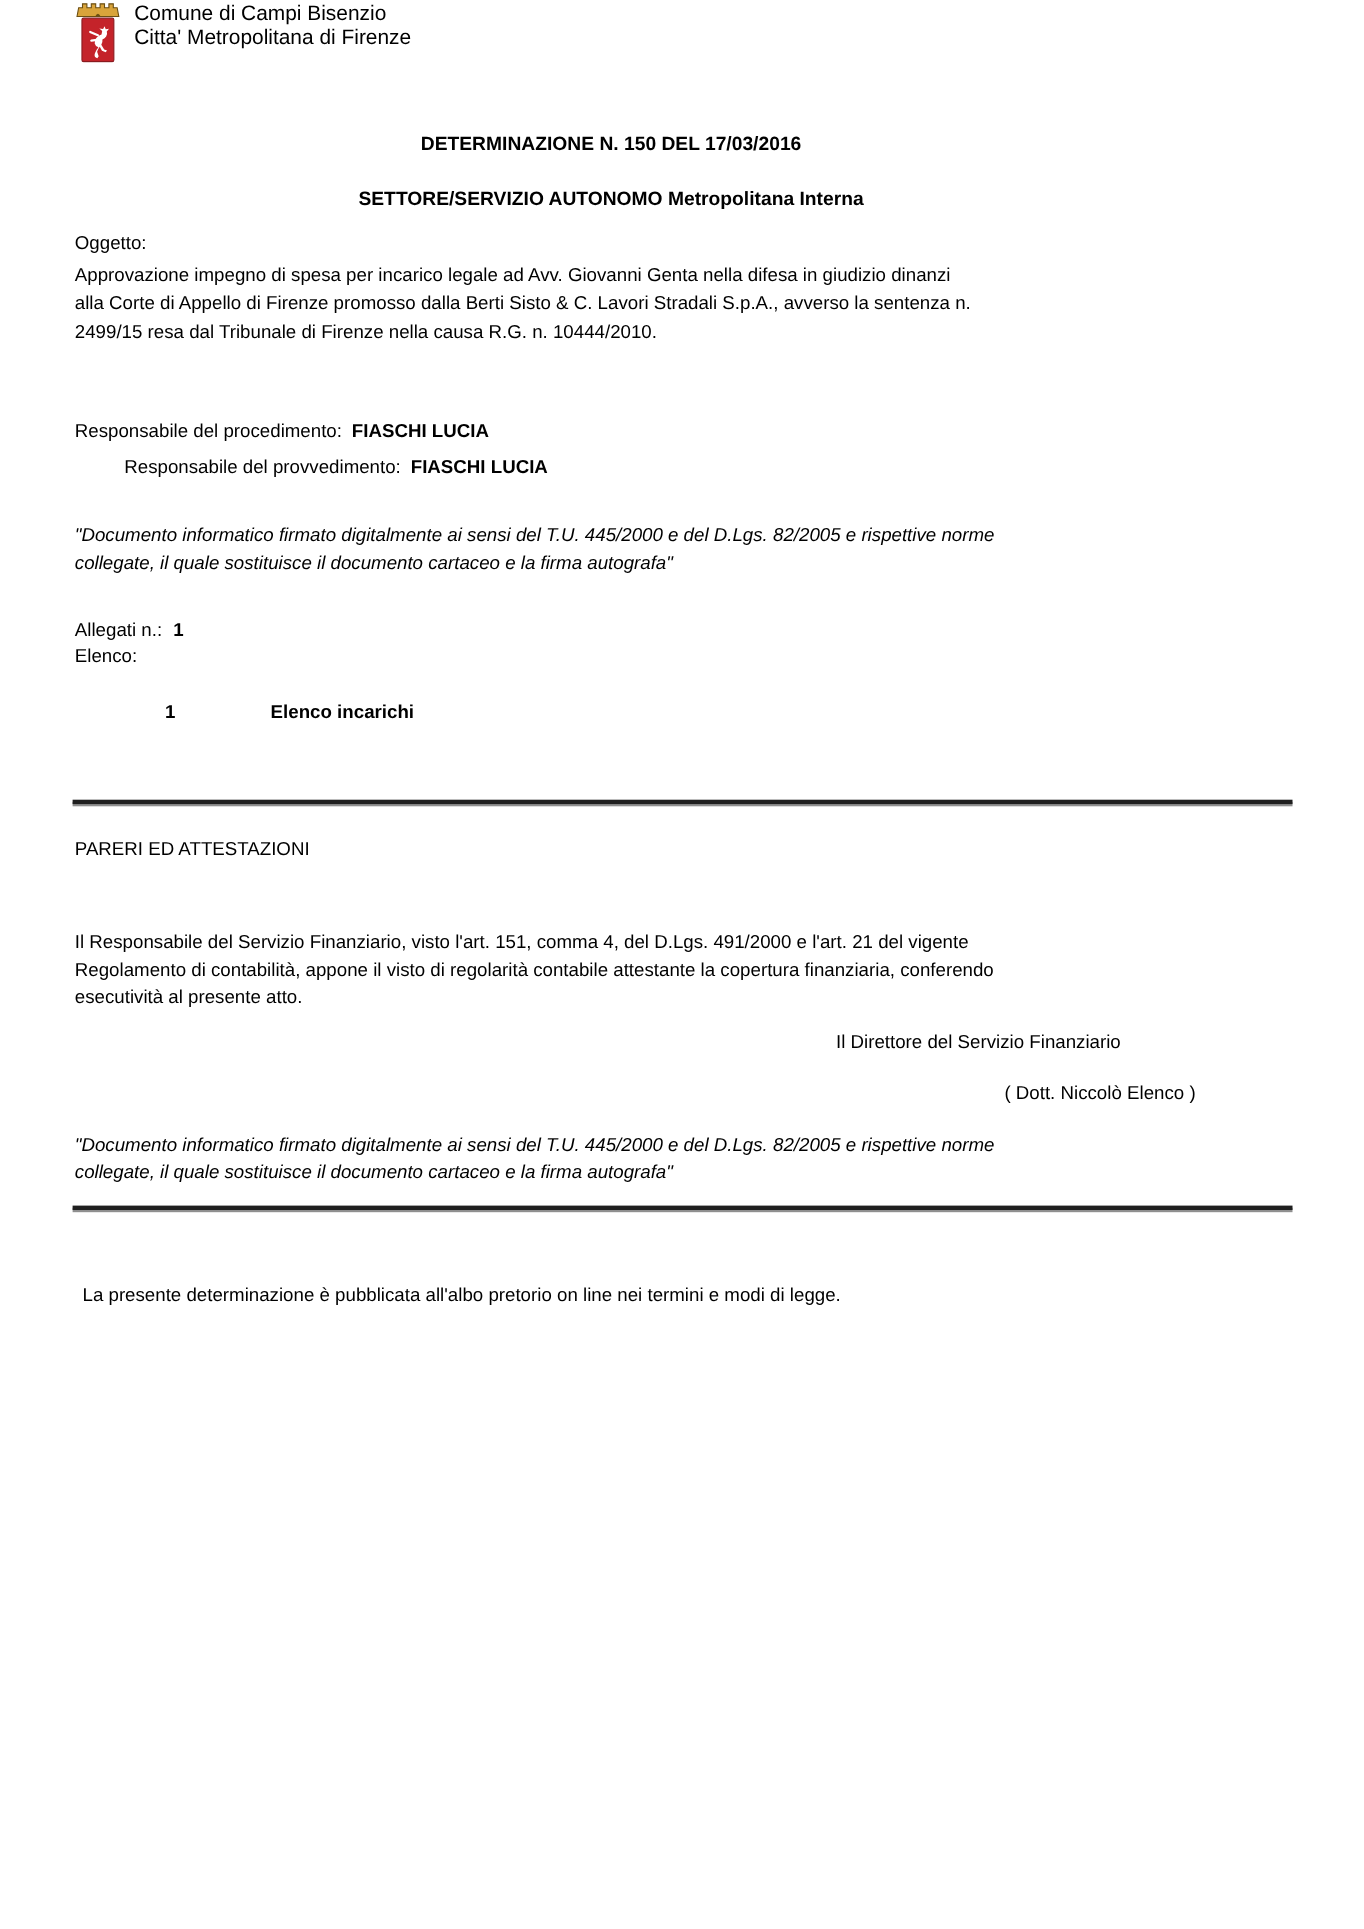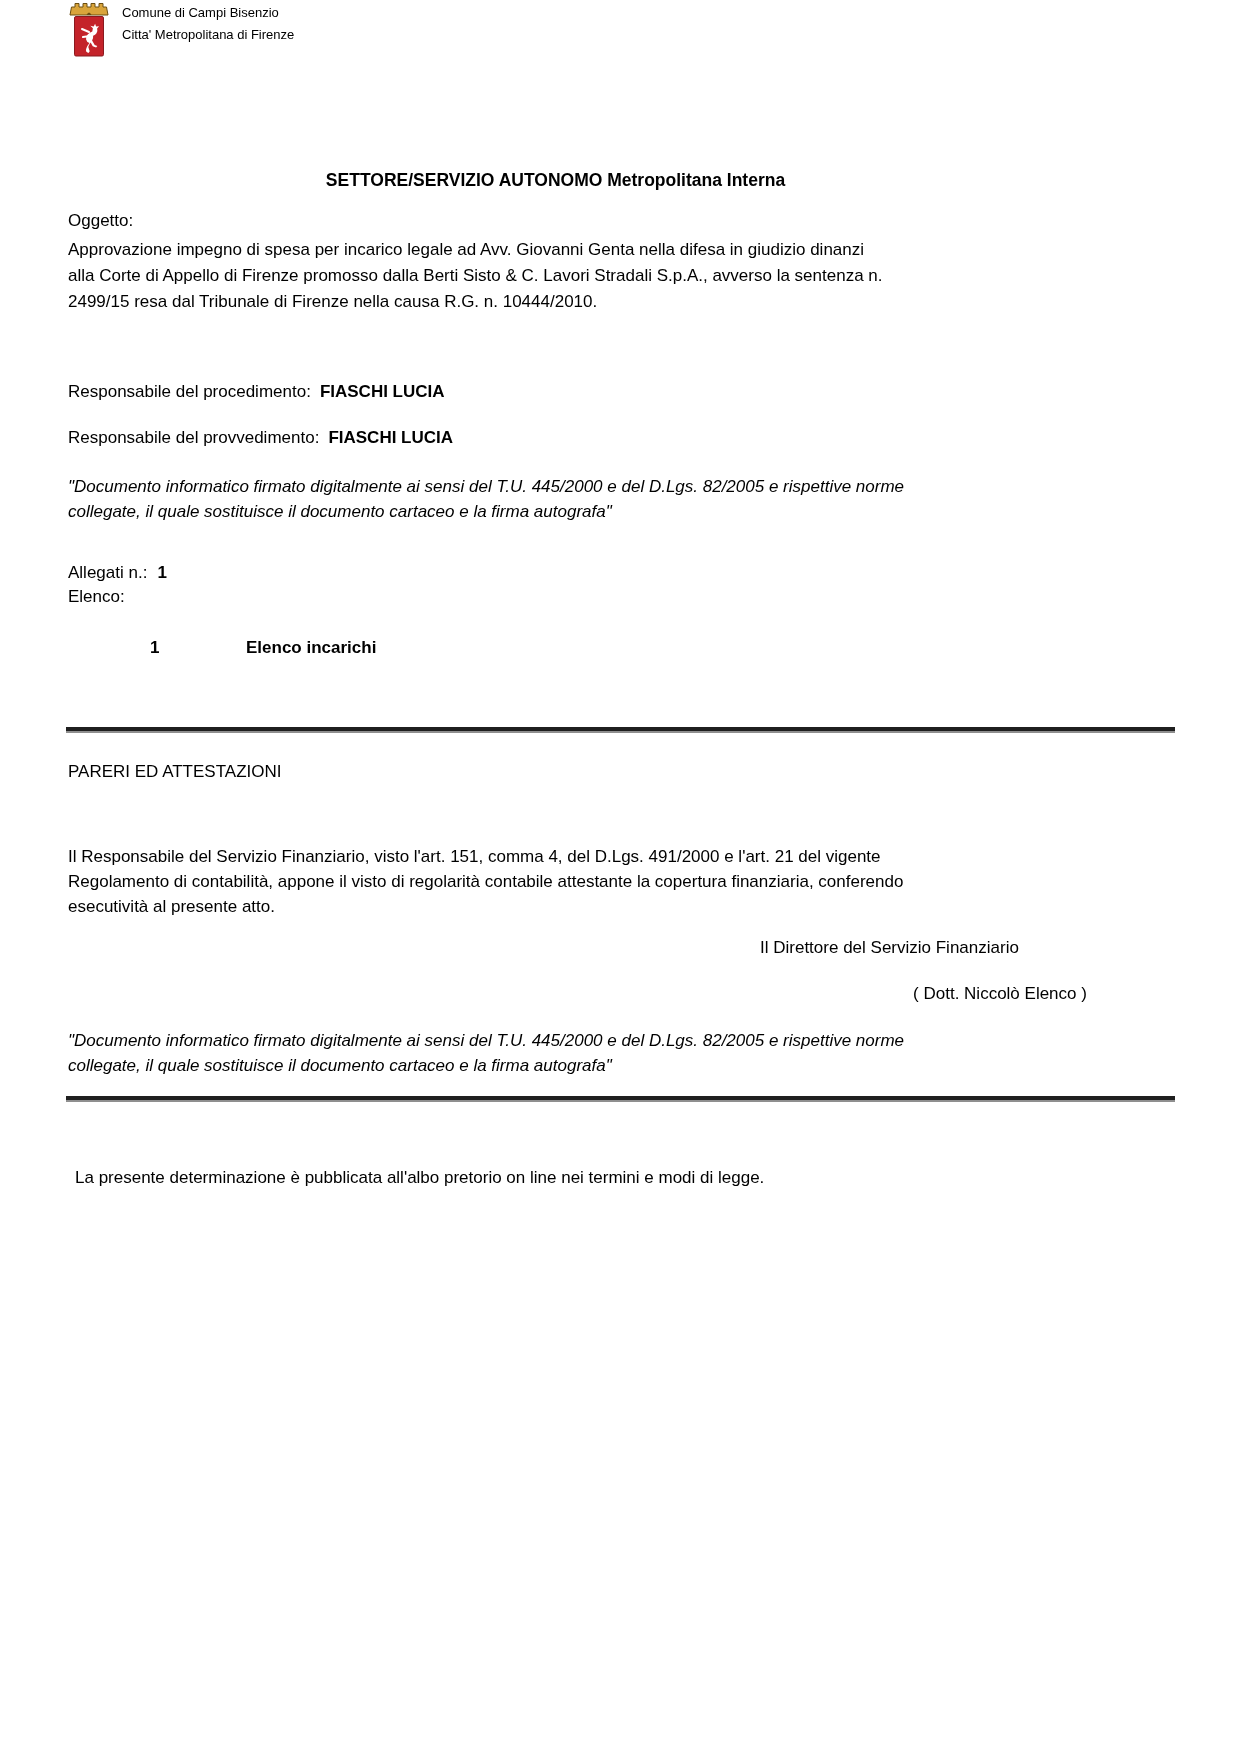--- a/index.html
+++ b/index.html
@@ -17,7 +17,7 @@
 
   
   .logo { left: 68px; top: 2px; width: 42px; height: 55px; }
-  .org-block { left: 122px; top: 2px; line-height: 22px; font-size: 13px; }
+  .org-block { left: 122px; top: 2px; line-height: 22px; font-size: 19px; }
 
   
   .doc-title, .doc-subtitle {

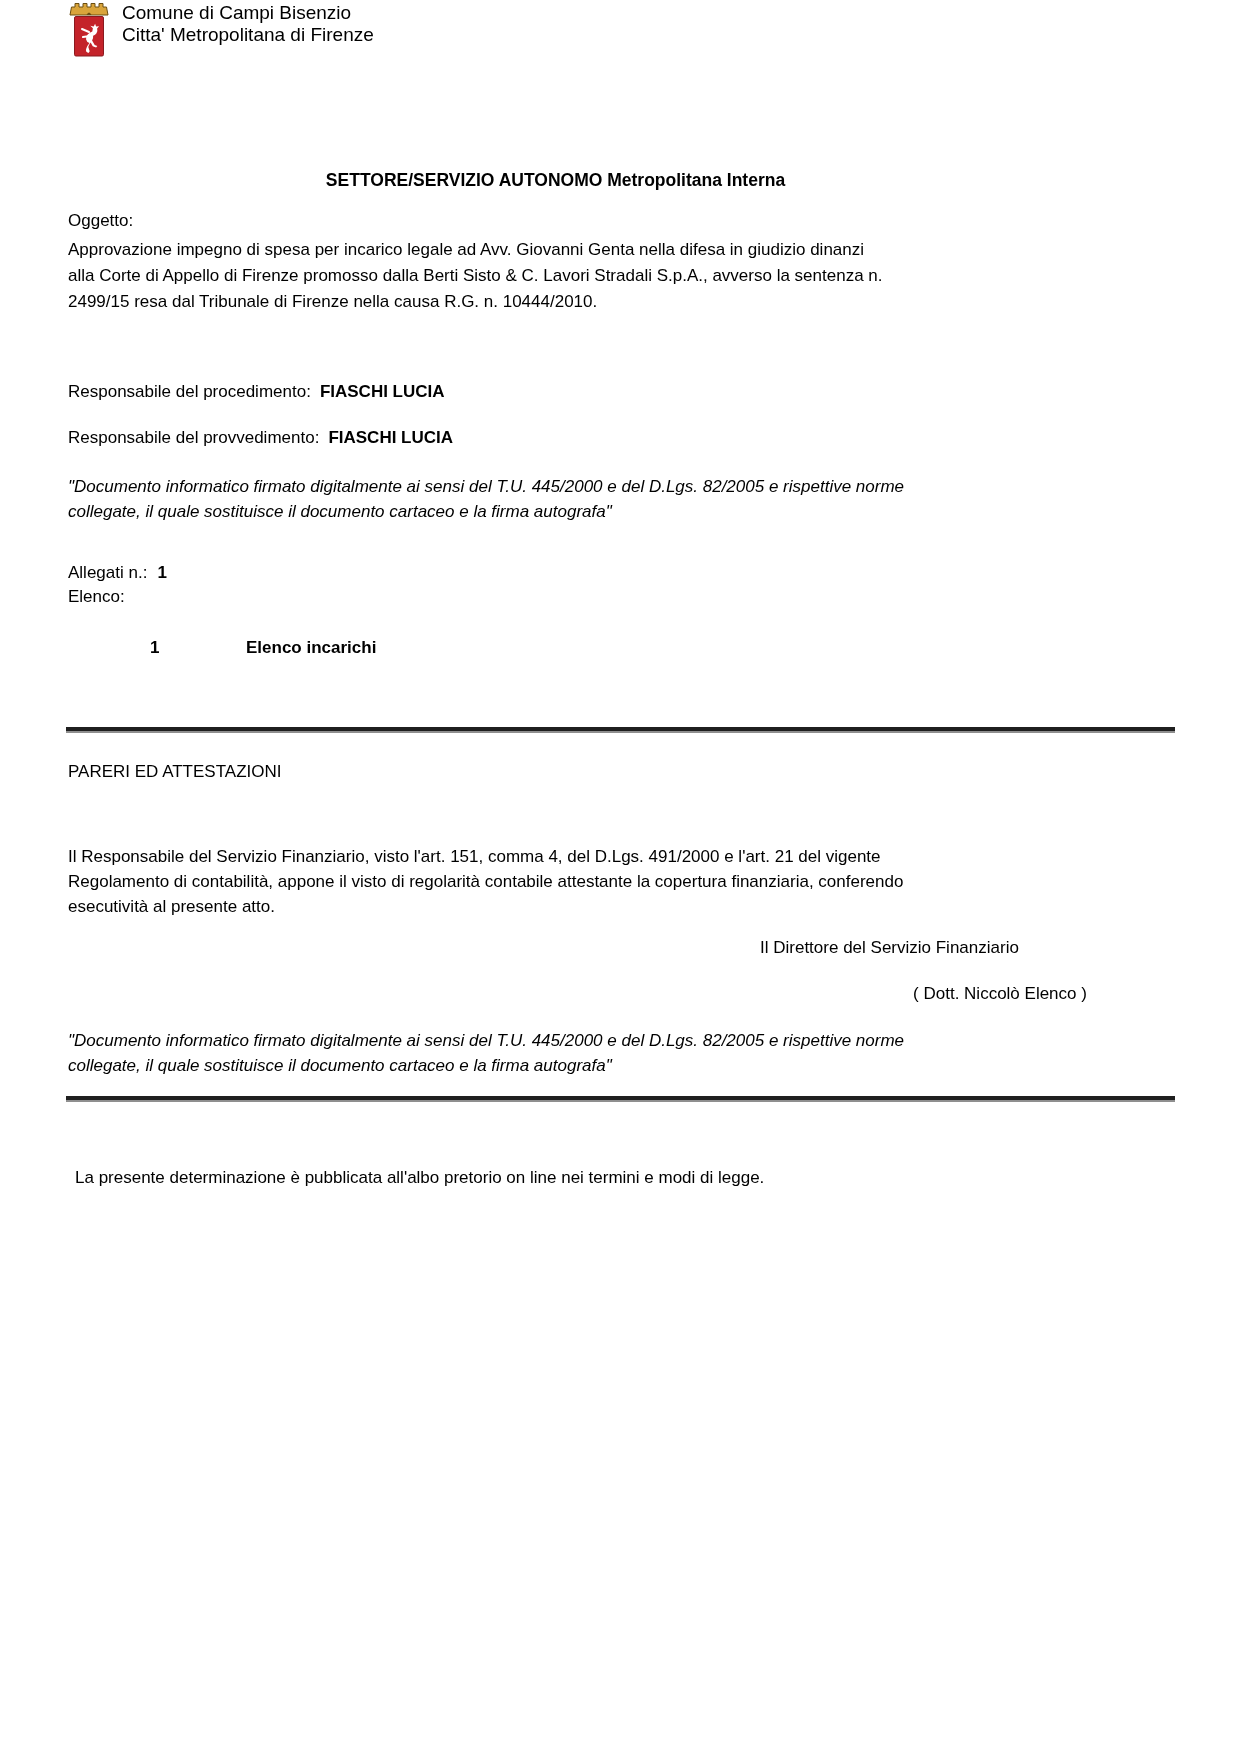--- a/index.html
+++ b/index.html
@@ -99,6 +99,7 @@
     <div>Citta' Metropolitana di Firenze</div>
   </div>
 
+  <div class="abs doc-title">DETERMINAZIONE N. 150 DEL 17/03/2016</div>
   <div class="abs doc-subtitle">SETTORE/SERVIZIO AUTONOMO Metropolitana Interna</div>
 
   <div class="abs subject-label">Oggetto:</div>

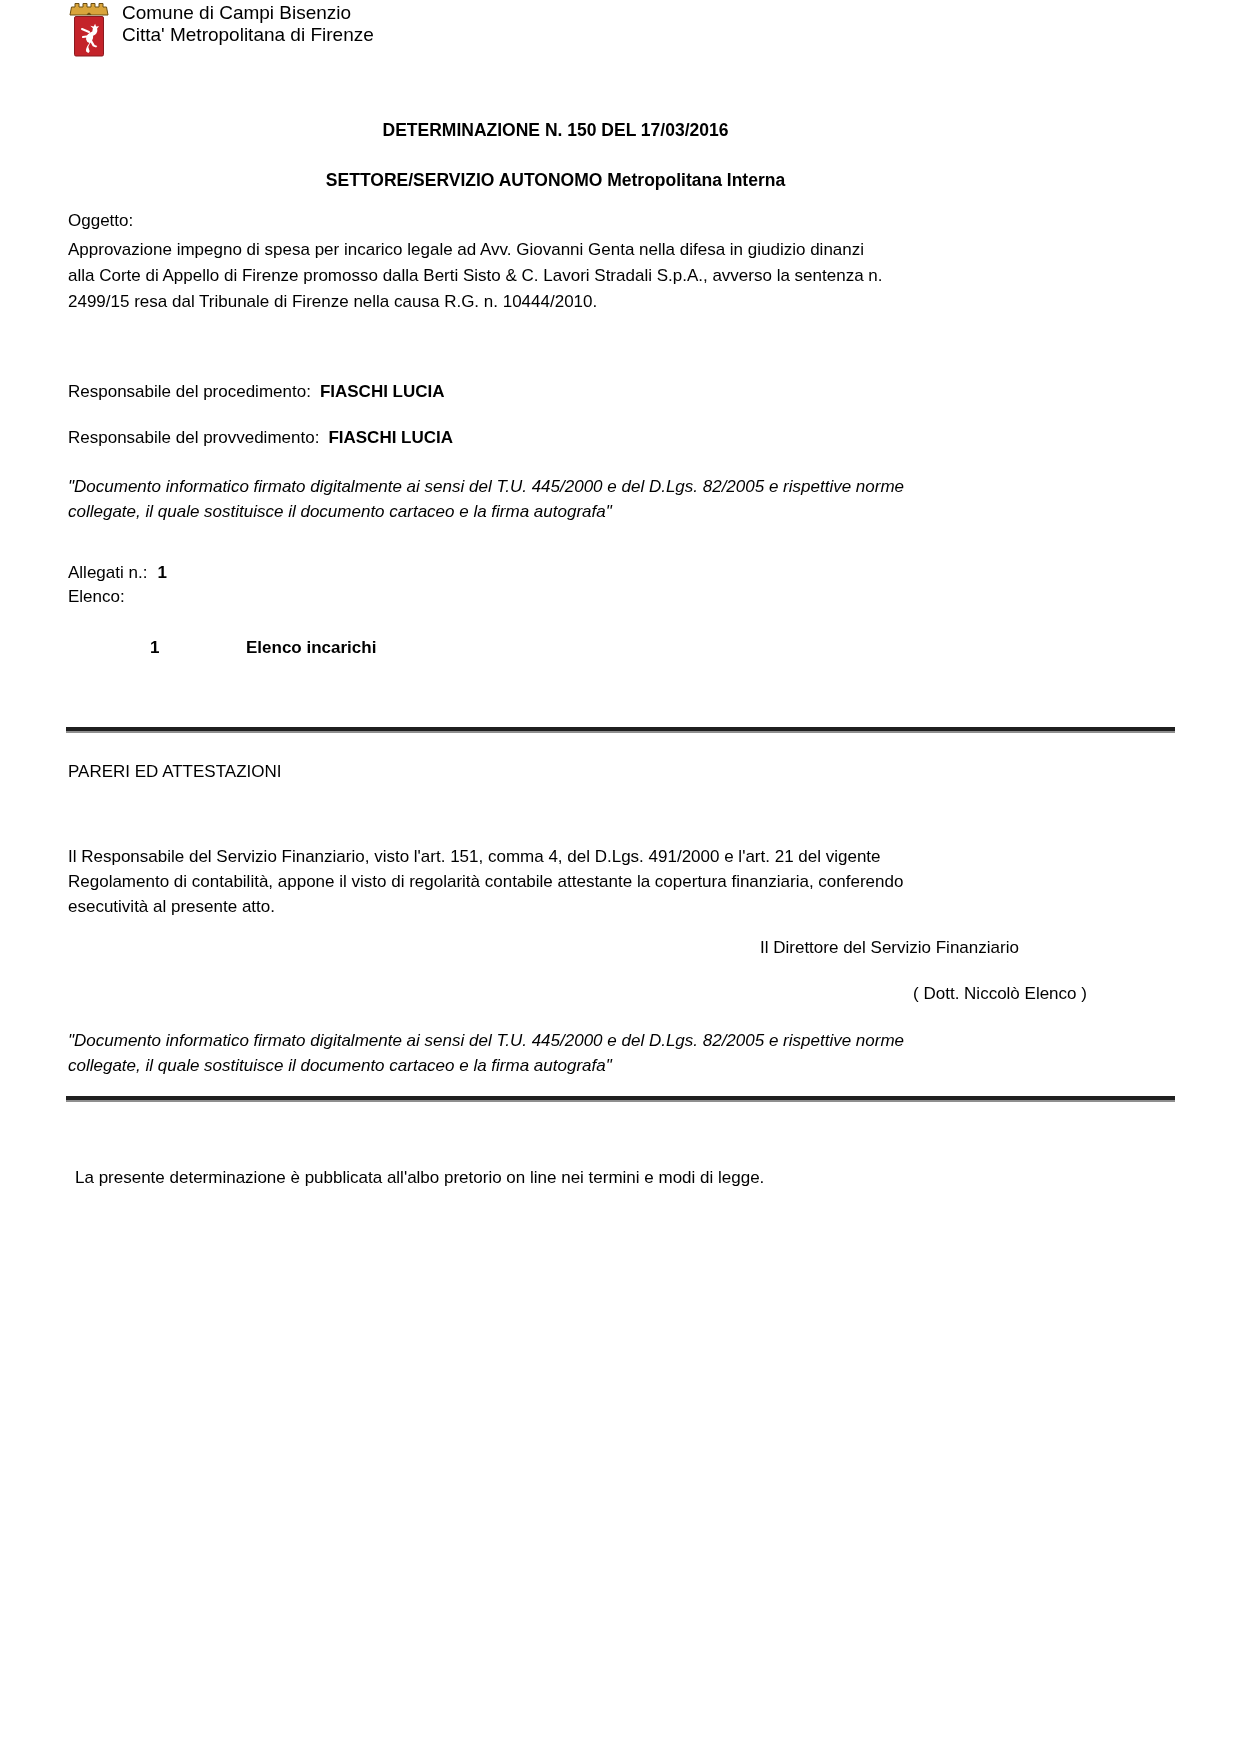--- a/index.html
+++ b/index.html
@@ -38,7 +38,7 @@
   .resp-row { left: 68px; }
   .resp-row .val { font-weight: bold; margin-left: 9px; }
   .resp-1 { top: 382px; }
-  .resp-2 { top: 428px; }
+  .resp-2 { top: 415px; margin-left: 45px; }
 
   
   .italic-note {

